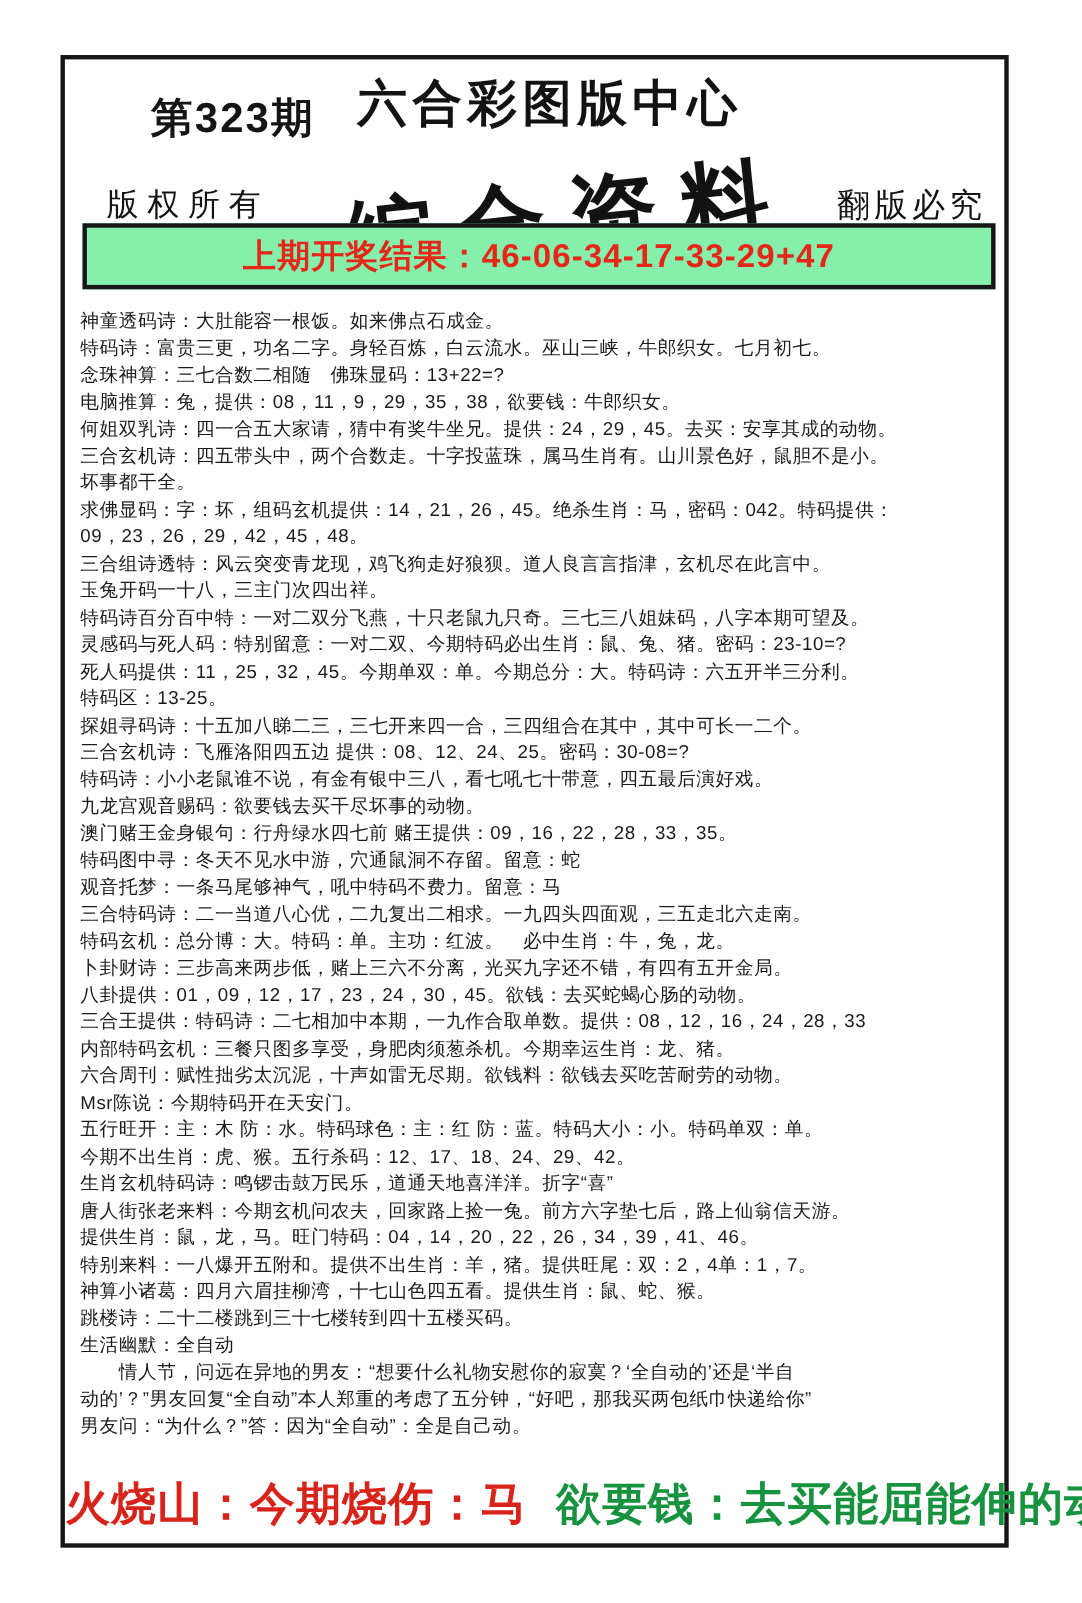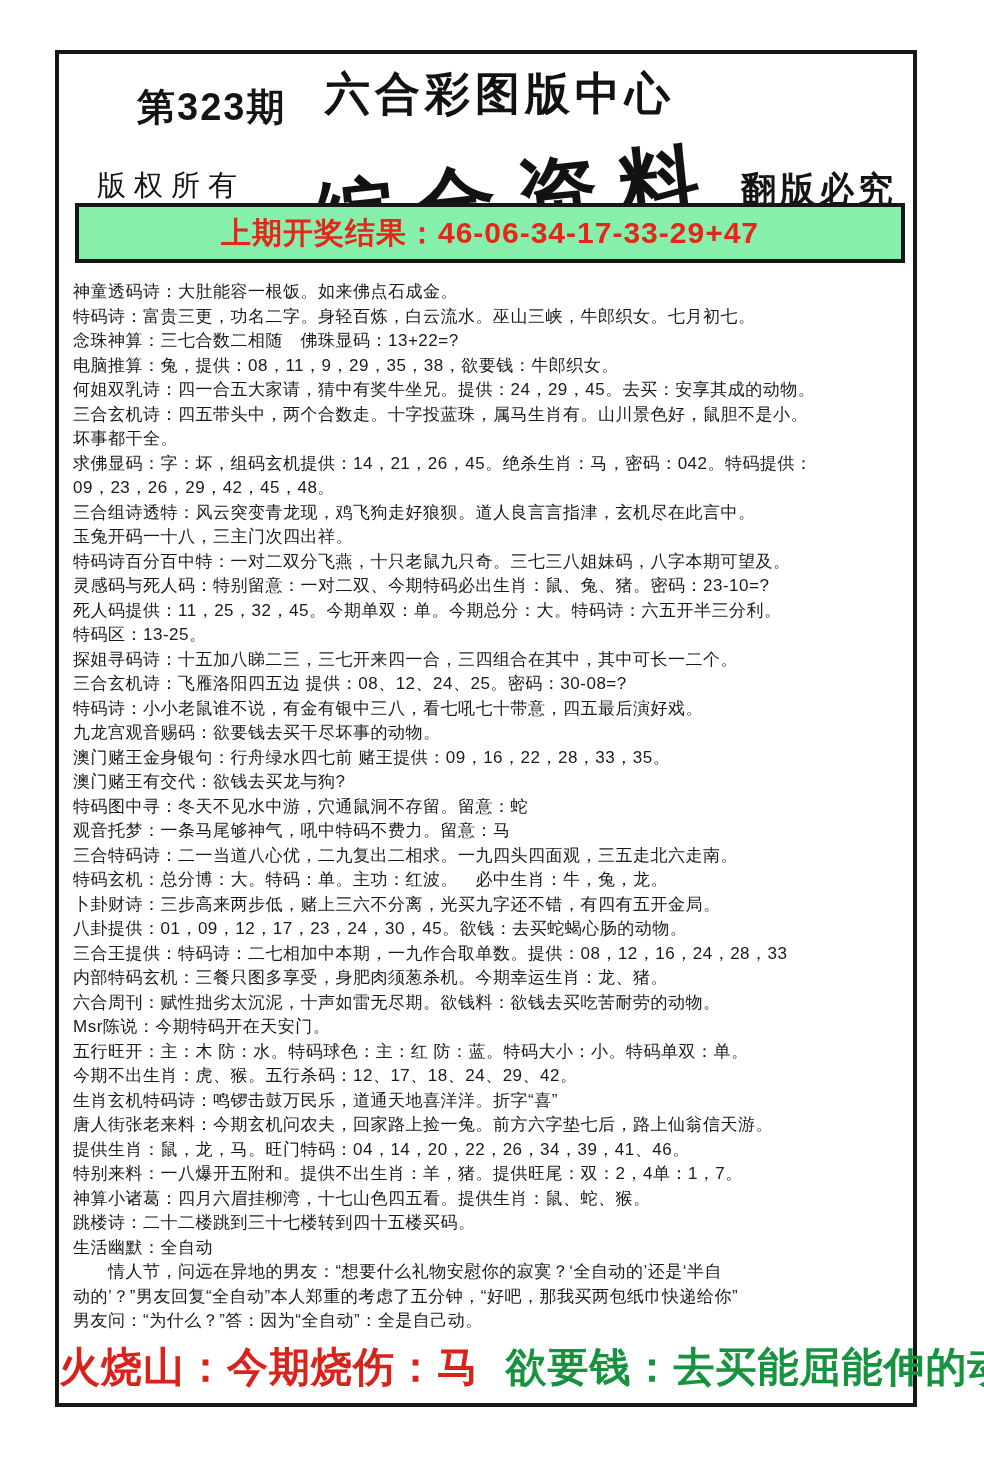--- a/index.html
+++ b/index.html
@@ -73,8 +73,8 @@
     position: absolute;
     right: 16px;
     top: 112px;
-    font-size: 35px;
-    font-weight: bold;
+    font-size: 30px;
+    font-weight: normal;
     color: #141414;
     letter-spacing: 4px;
   }

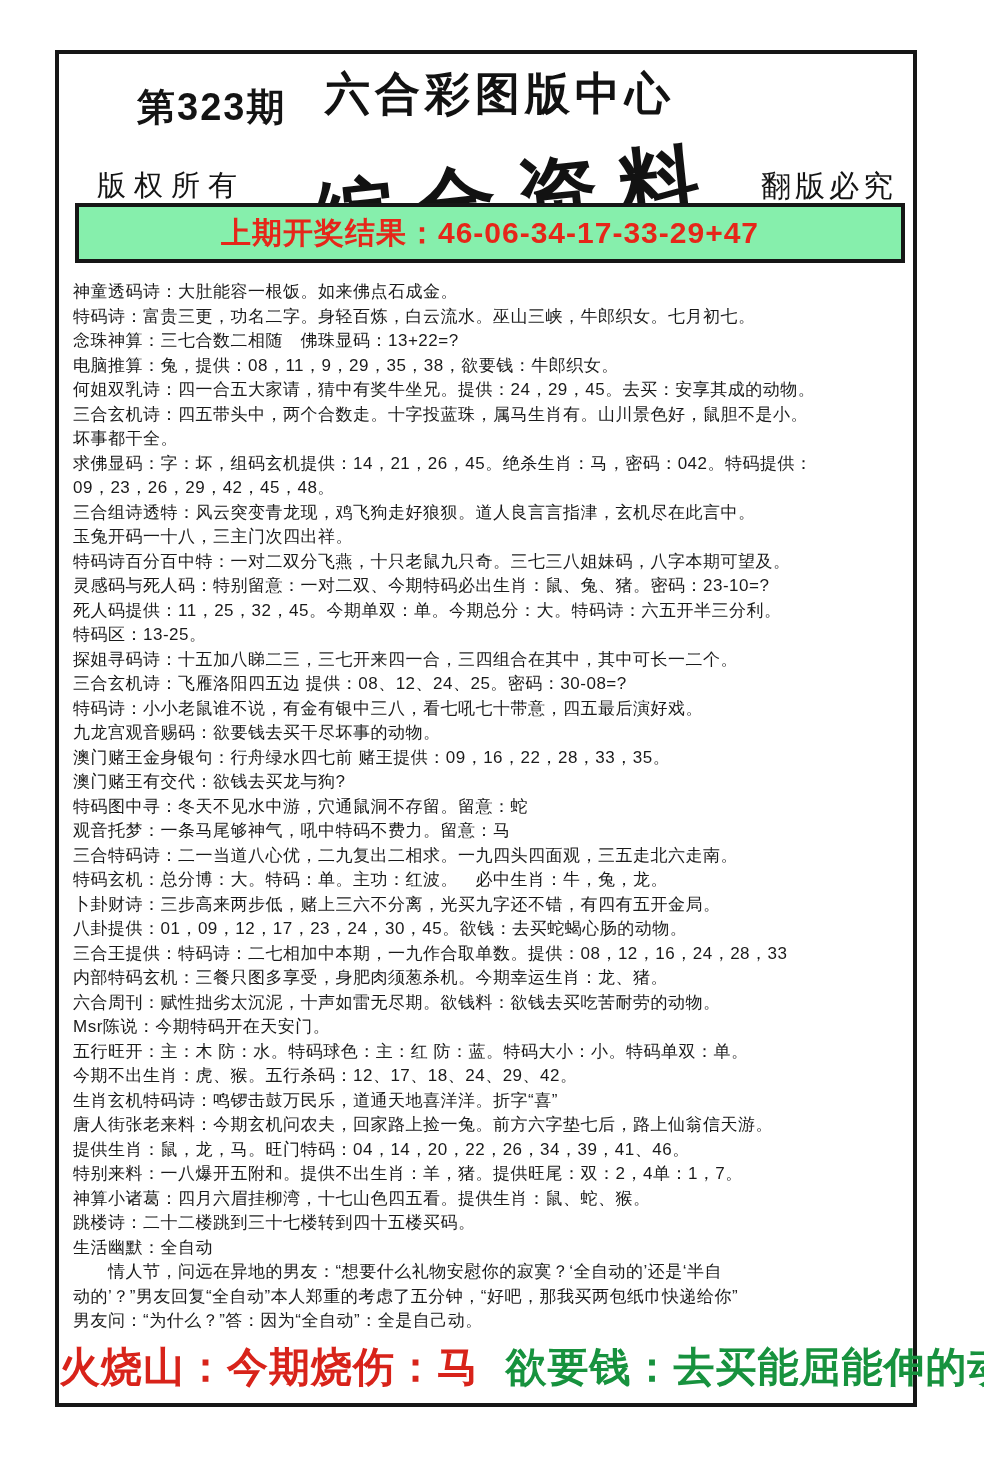--- a/index.html
+++ b/index.html
@@ -169,7 +169,6 @@
         <div class="line">特码诗：小小老鼠谁不说，有金有银中三八，看七吼七十带意，四五最后演好戏。</div>
         <div class="line">九龙宫观音赐码：欲要钱去买干尽坏事的动物。</div>
         <div class="line">澳门赌王金身银句：行舟绿水四七前 赌王提供：09，16，22，28，33，35。</div>
-        <div class="line">澳门赌王有交代：欲钱去买龙与狗?</div>
         <div class="line">特码图中寻：冬天不见水中游，穴通鼠洞不存留。留意：蛇</div>
         <div class="line">观音托梦：一条马尾够神气，吼中特码不费力。留意：马</div>
         <div class="line">三合特码诗：二一当道八心优，二九复出二相求。一九四头四面观，三五走北六走南。</div>

